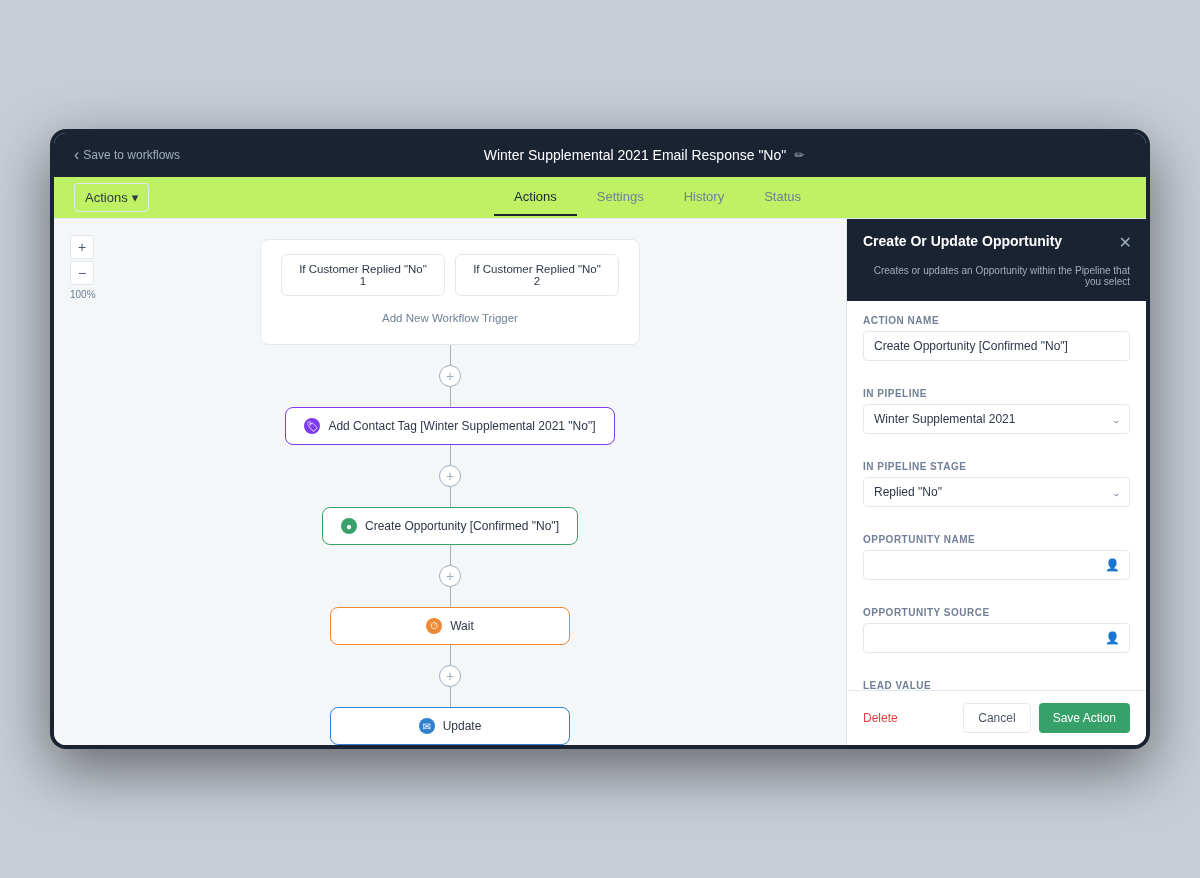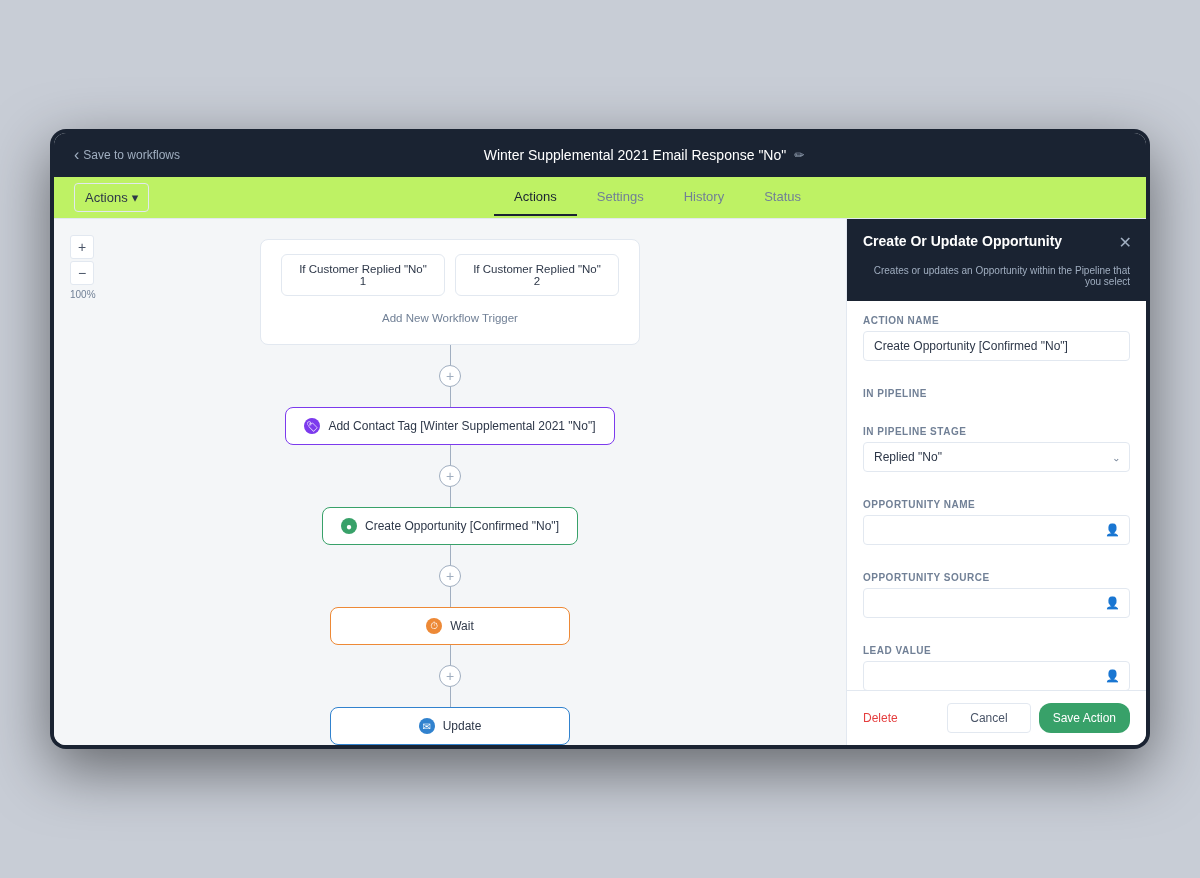--- a/index.html
+++ b/index.html
@@ -515,6 +515,11 @@
 
           <div class="field-group">
             <div class="field-label">IN PIPELINE</div>
+            <div class="select-wrapper">
+              <select class="field-select">
+                <option>Winter Supplemental 2021</option>
+              </select>
+            </div>
           </div>
 
           <div class="field-group">

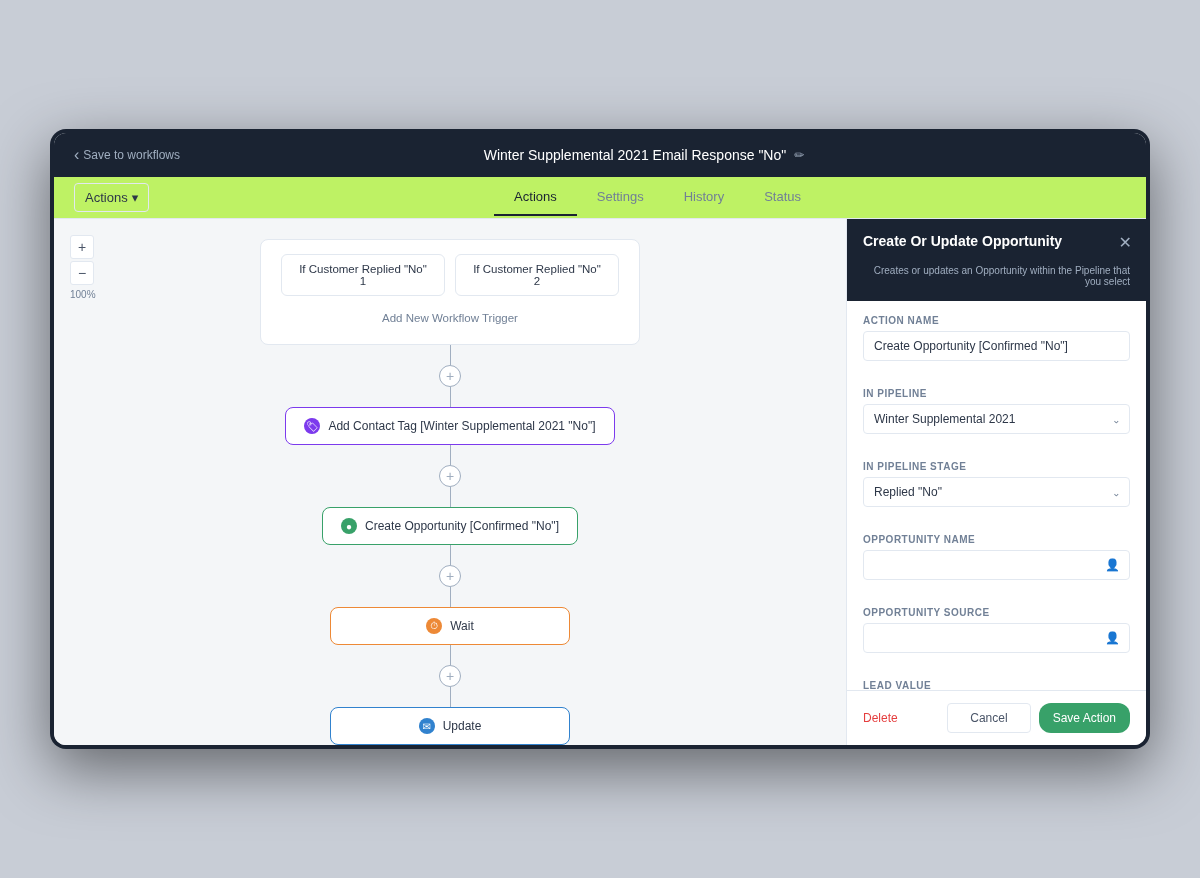--- a/index.html
+++ b/index.html
@@ -389,7 +389,7 @@
       gap: 8px;
     }
     .cancel-btn {
-      padding: 7px 22px;
+      padding: 7px 14px;
       font-size: 12px;
       border: 1px solid #e2e8f0;
       border-radius: 4px;

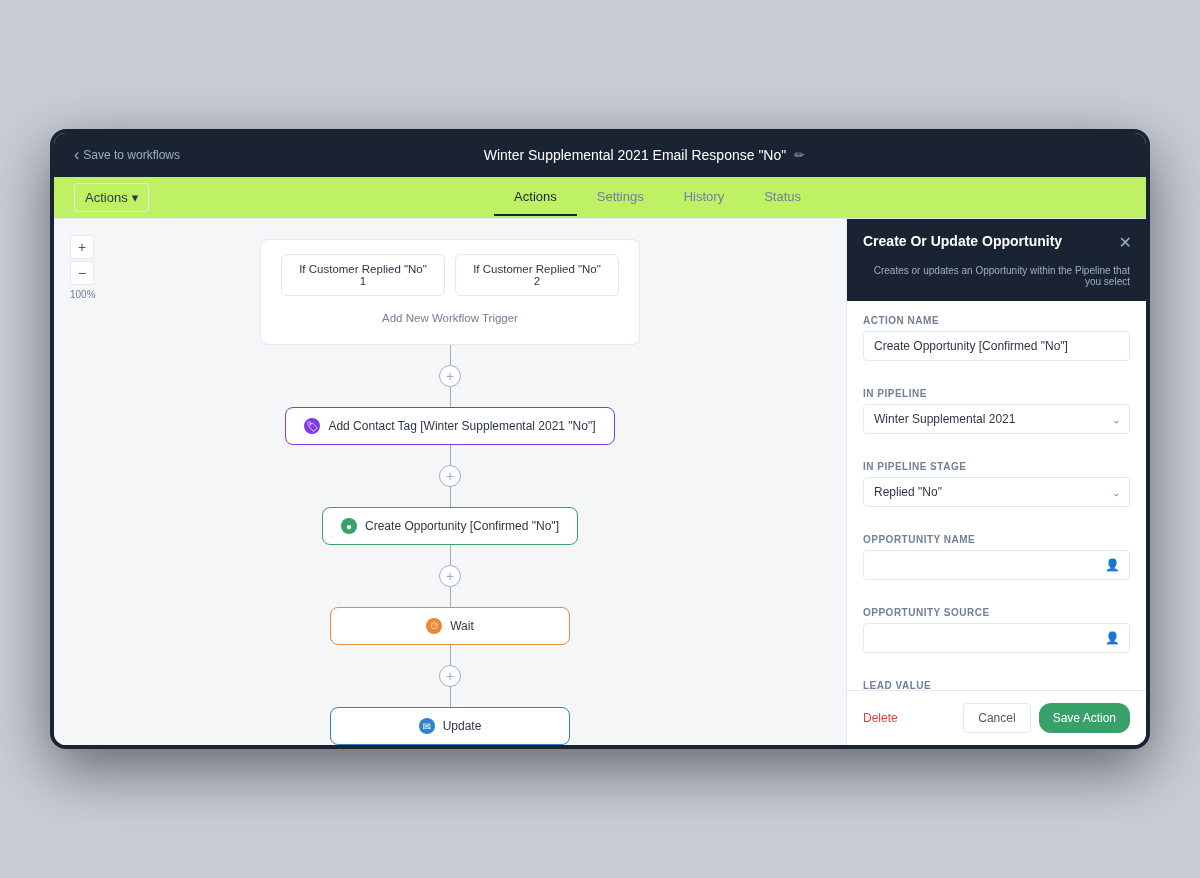--- a/index.html
+++ b/index.html
@@ -400,7 +400,7 @@
     .save-btn {
       padding: 7px 14px;
       font-size: 12px;
-      border-radius: 12px;
+      border-radius: 4px;
       background: #38a169;
       color: white;
       border: none;

